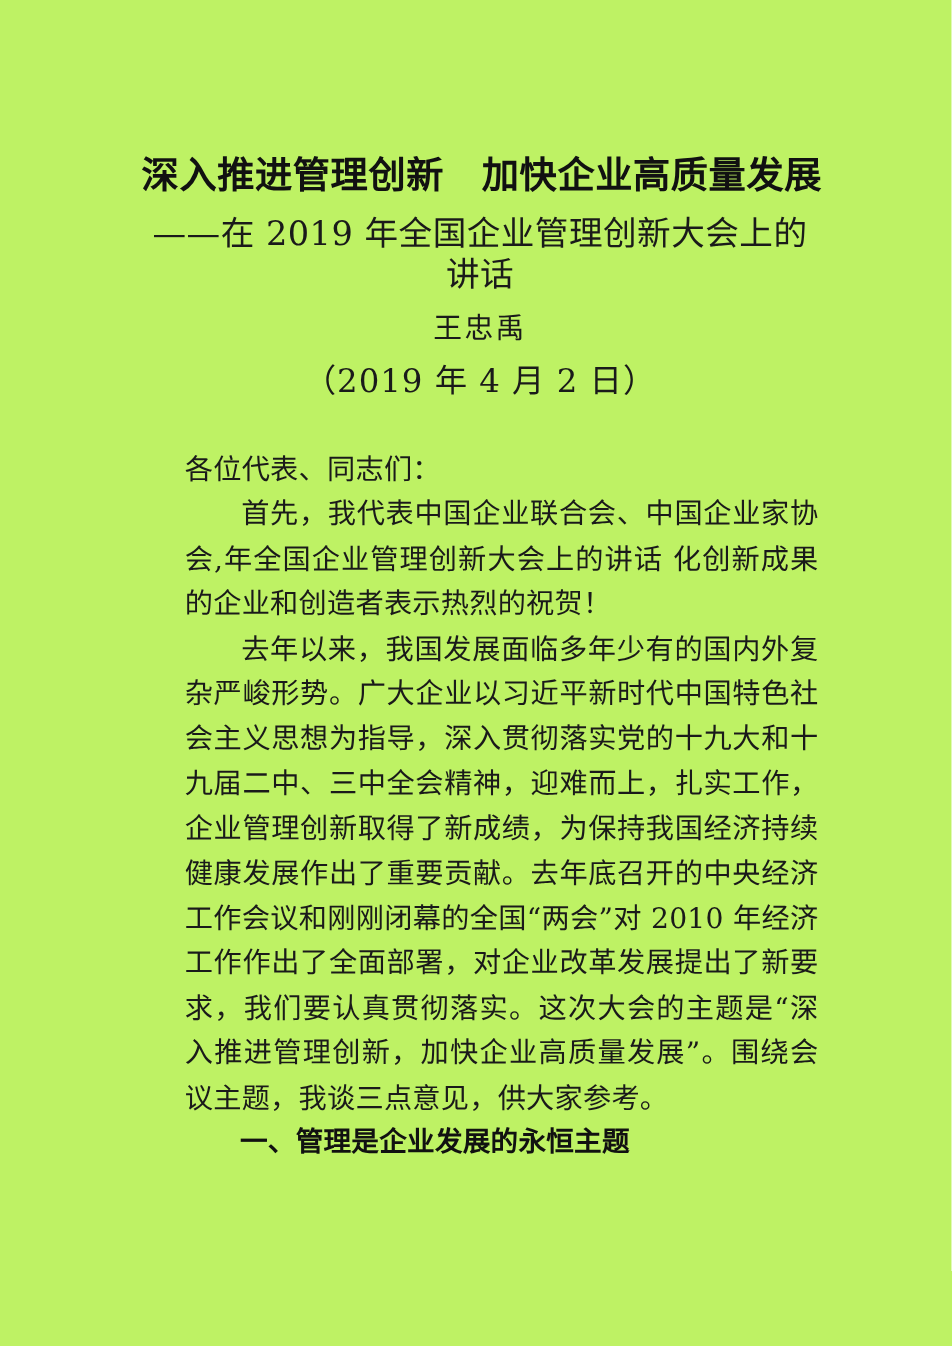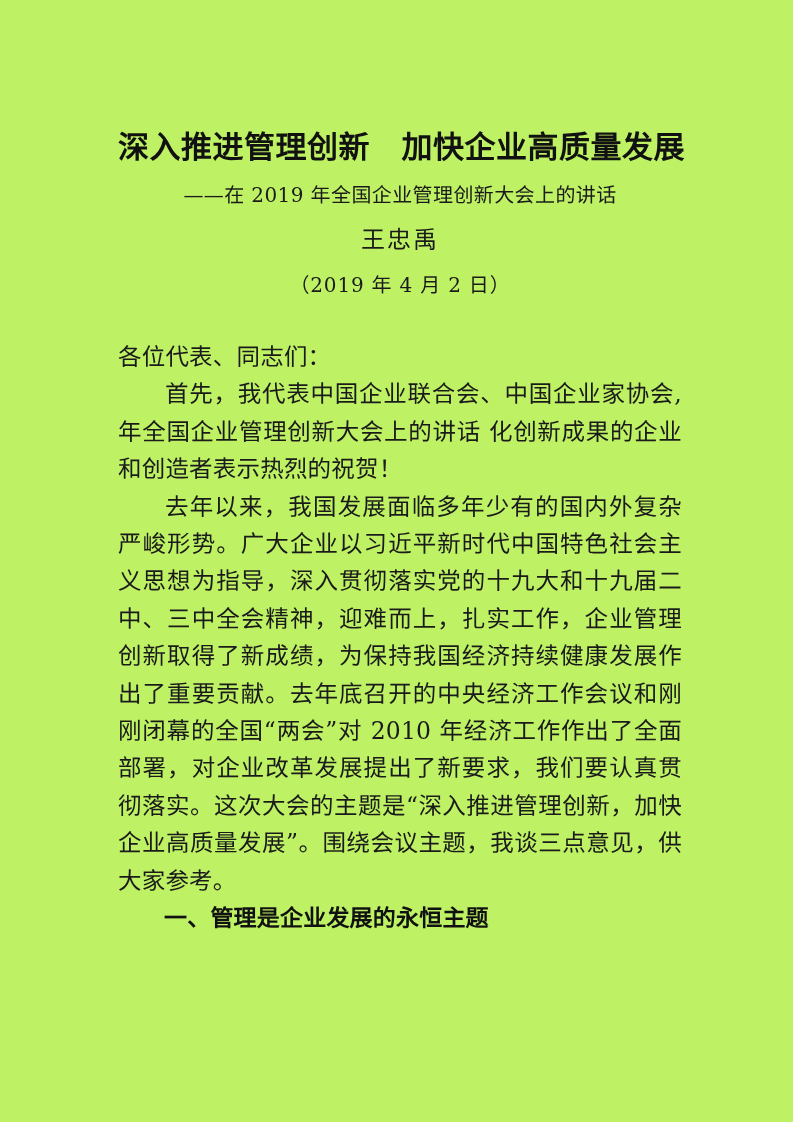--- a/index.html
+++ b/index.html
@@ -50,7 +50,7 @@
 
   .doc-subtitle {
     font-family: "DejaVu Serif", "Liberation Serif", serif;
-    font-size: 20px;
+    font-size: 28px;
     font-weight: 400;
     line-height: 34px;
     text-align: center;

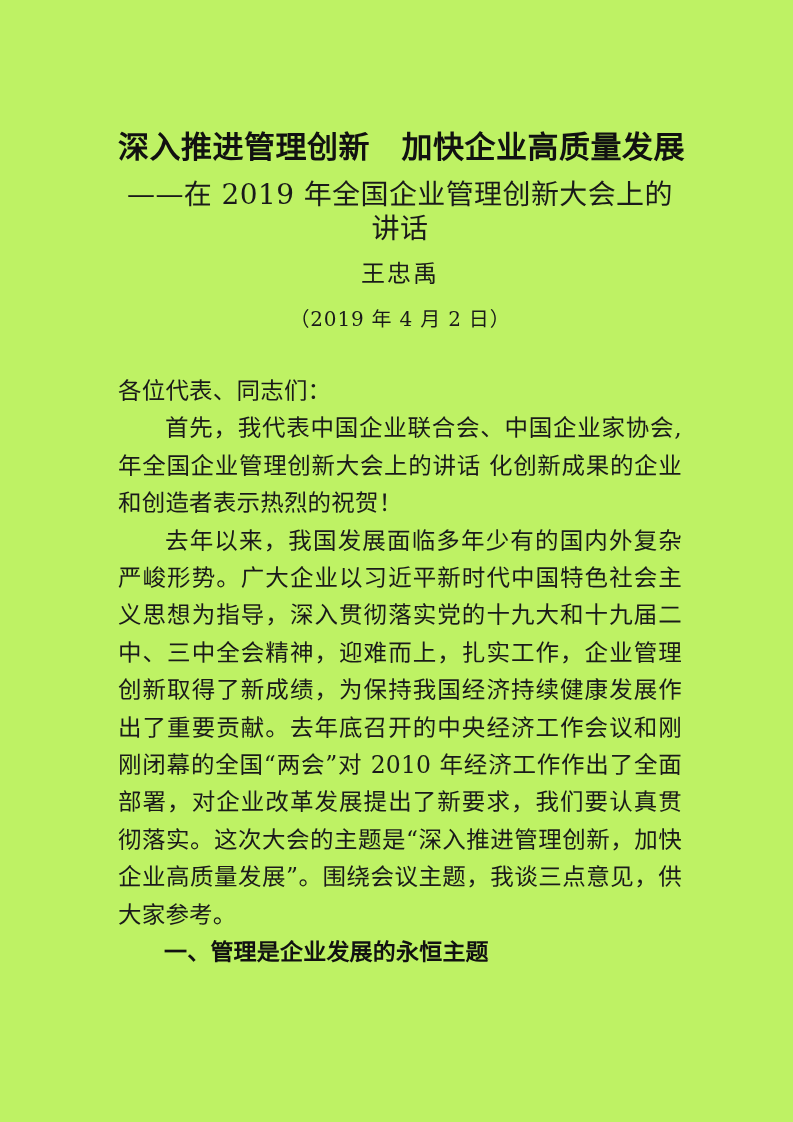--- a/index.html
+++ b/index.html
@@ -71,7 +71,7 @@
 
   .doc-date {
     font-family: "DejaVu Serif", "Liberation Serif", serif;
-    font-size: 20px;
+    font-size: 27px;
     line-height: 32px;
     text-align: center;
     margin: 13px 0 0 0;

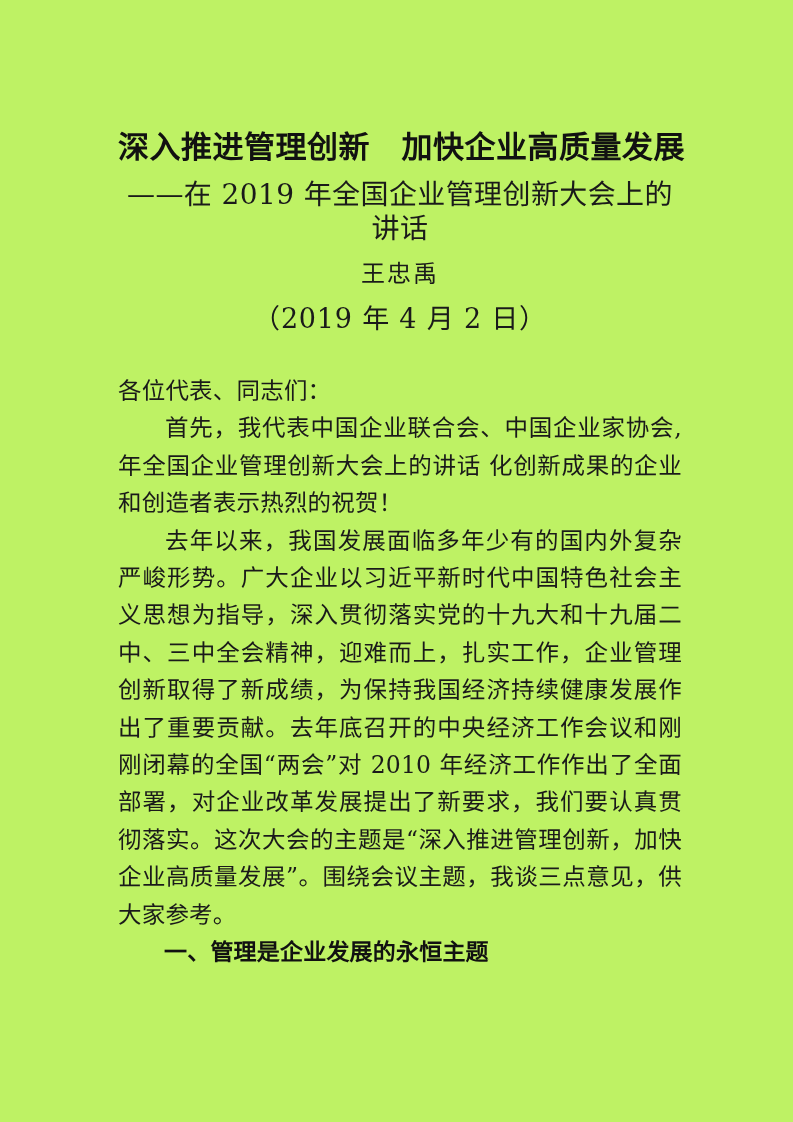--- a/index.html
+++ b/index.html
@@ -82,6 +82,7 @@
   
   .content {
     margin-top: 38px;
+    margin-left: 36px;
   }
 
   .para {

